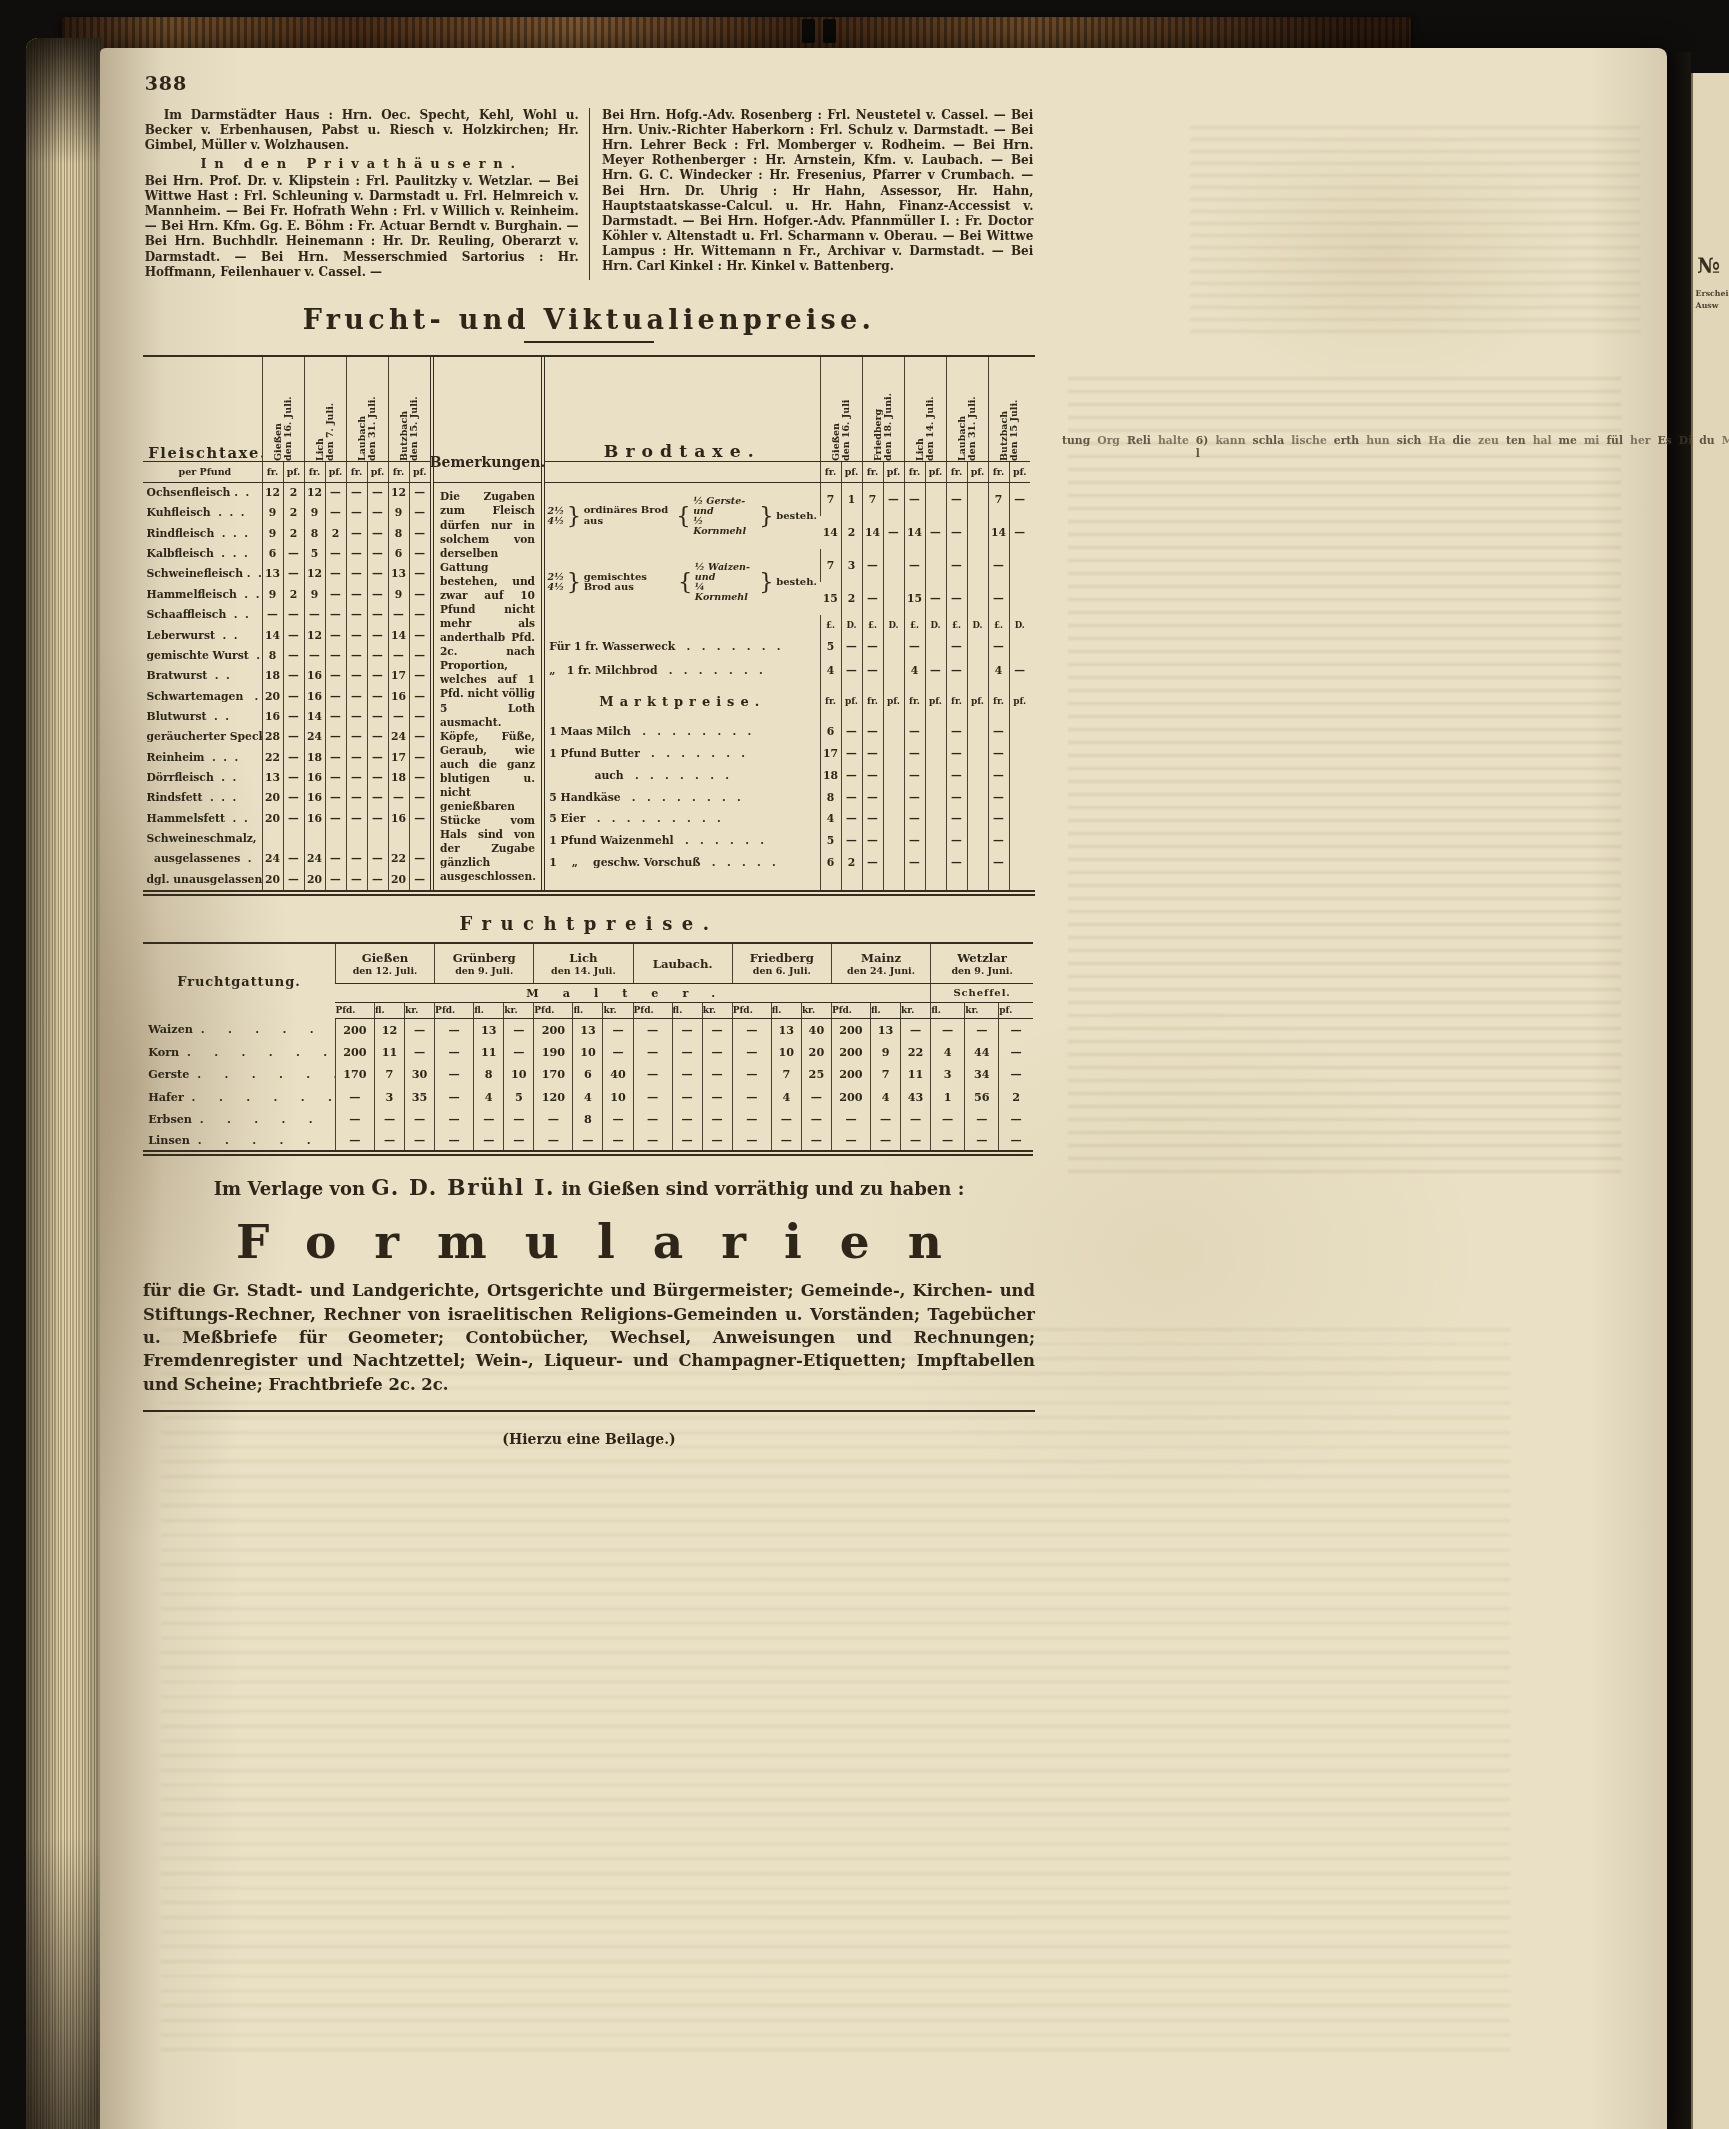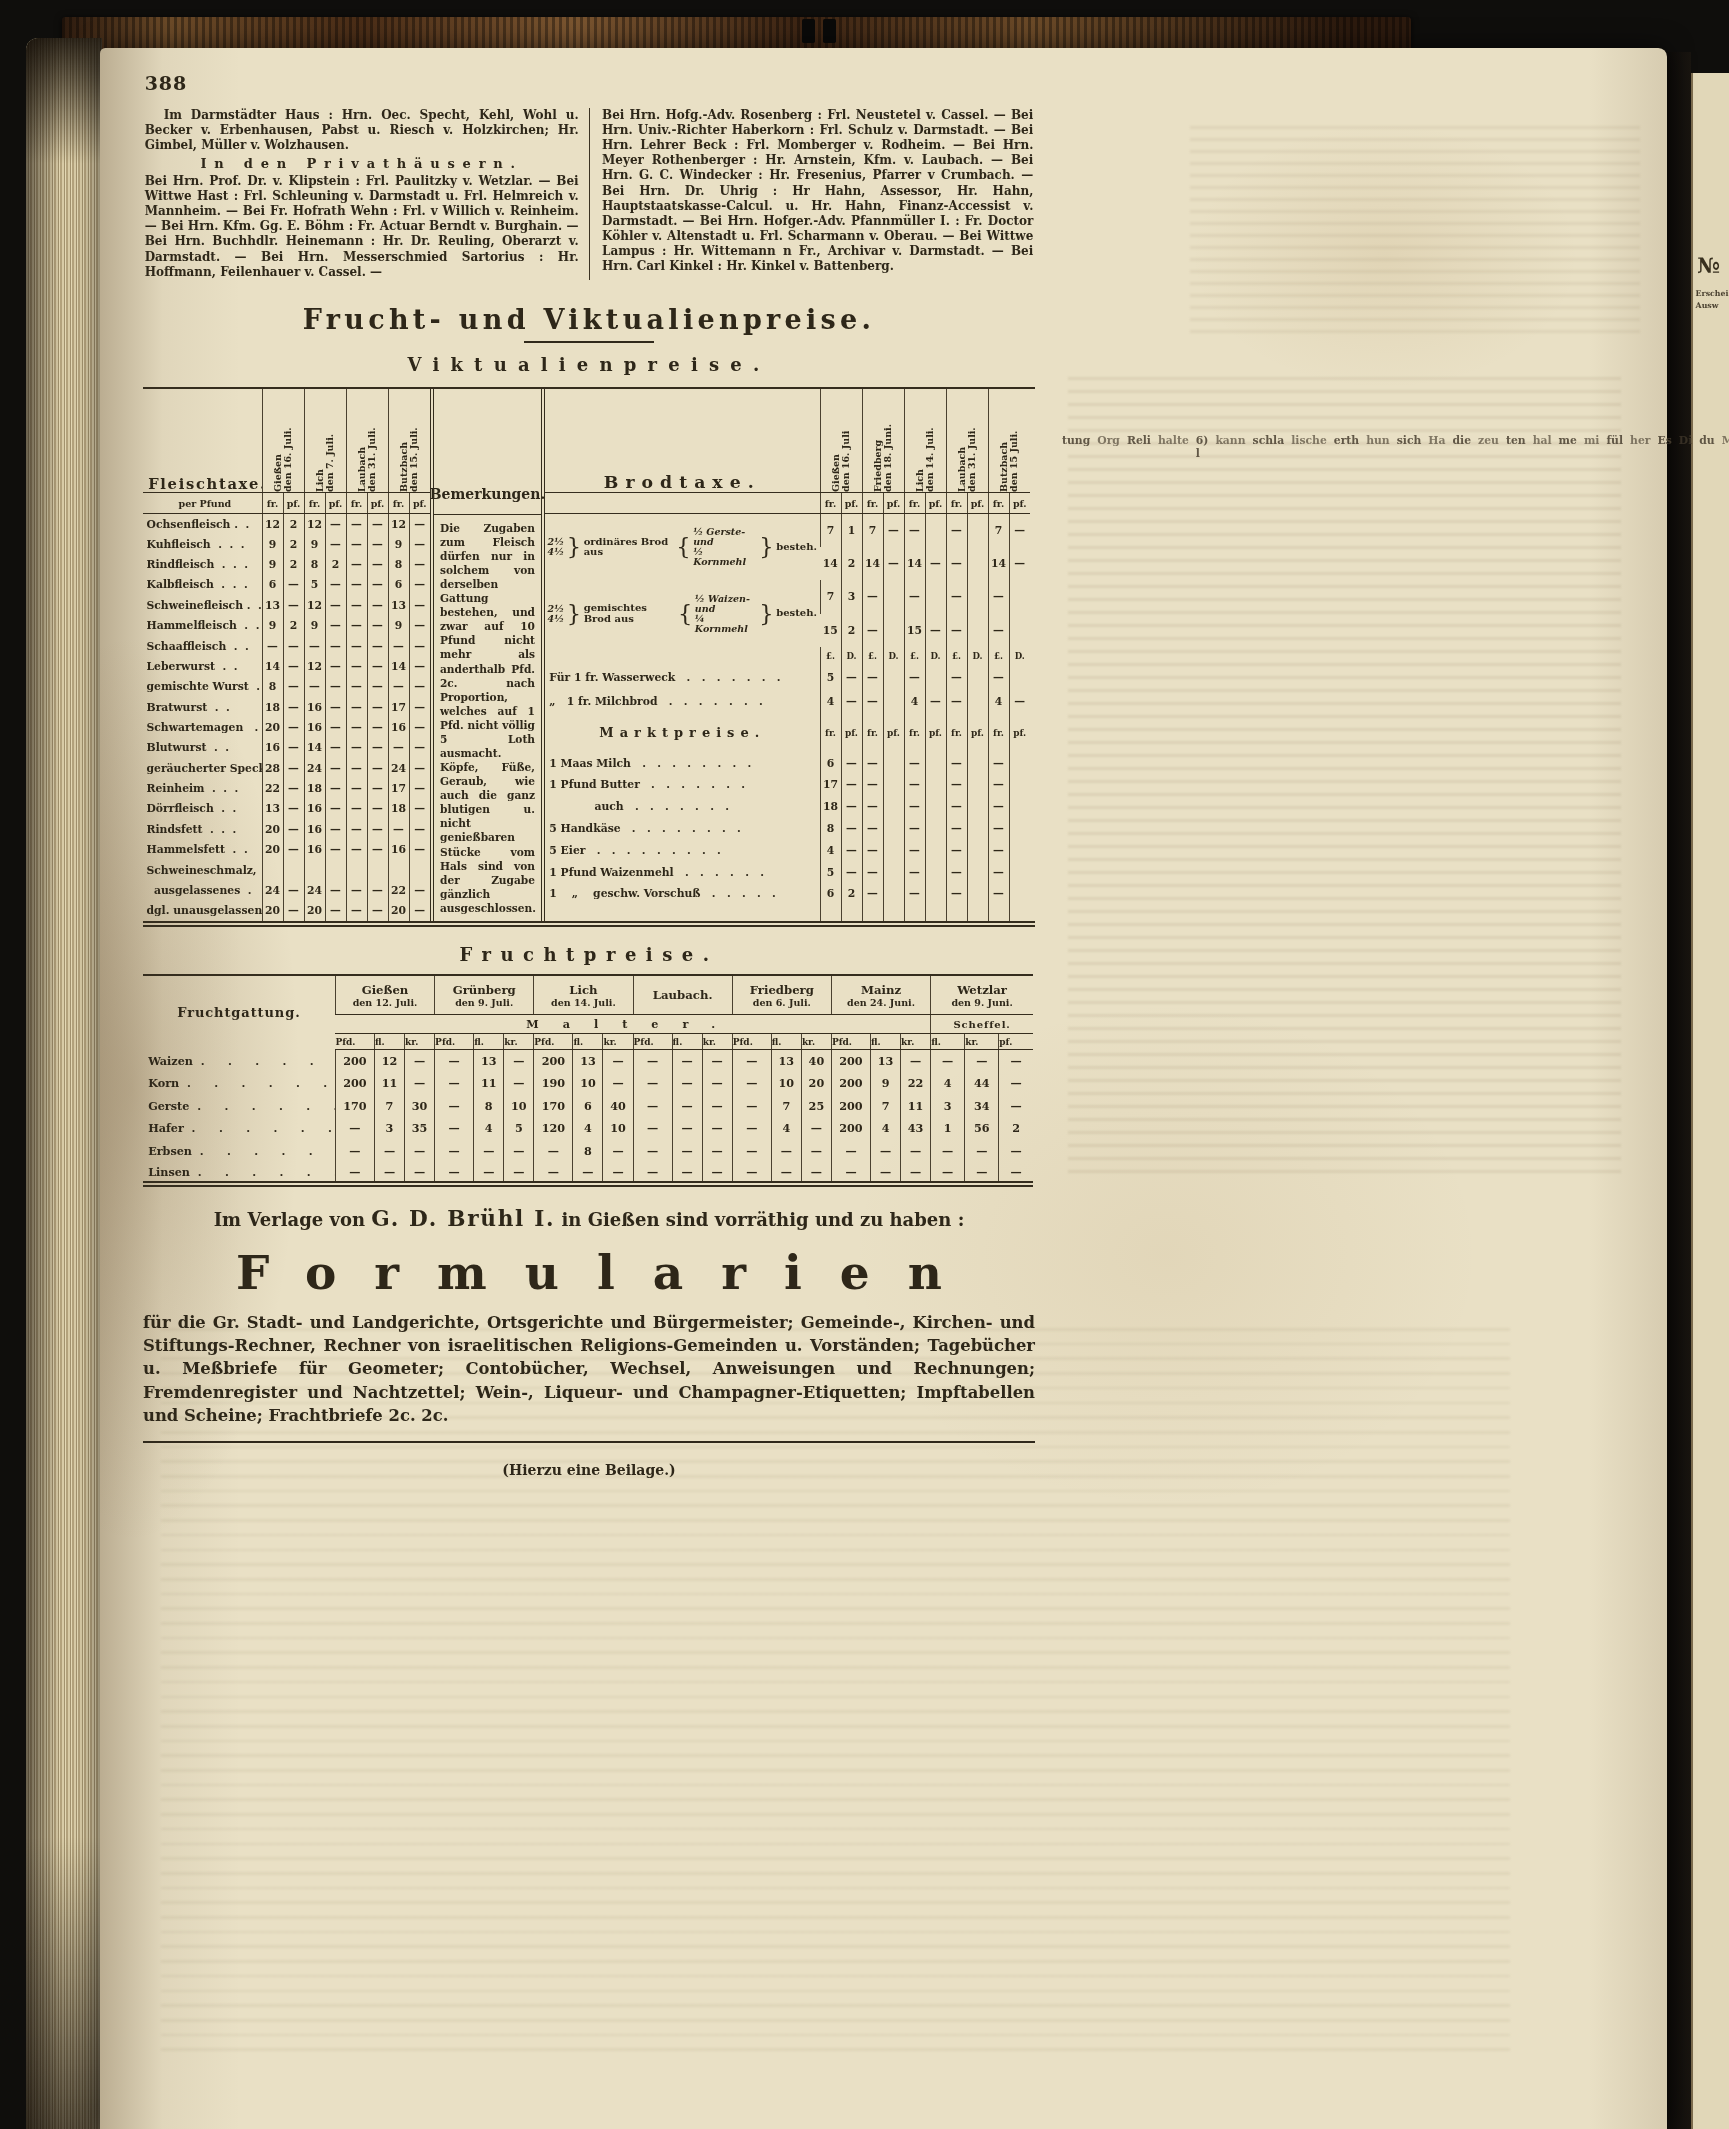--- a/index.html
+++ b/index.html
@@ -198,7 +198,6 @@
 
     <h1 class="h-main">Frucht- und Viktualienpreise.</h1>
     <div class="hrule"></div>
-    <h2 class="h-vikt">Viktualienpreise.</h2>
 
     <div class="vikt-wrap">
 

